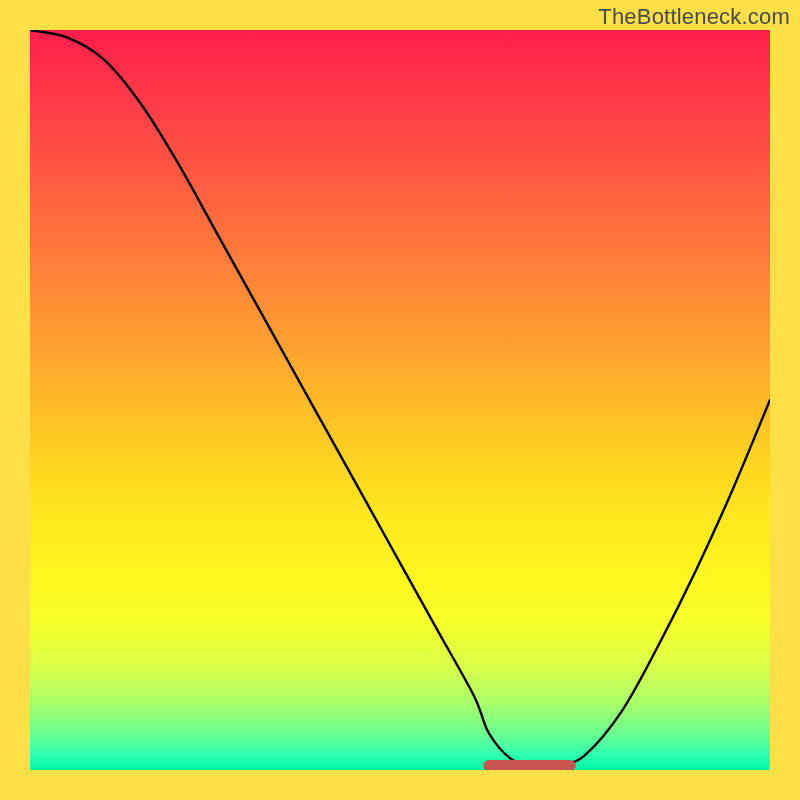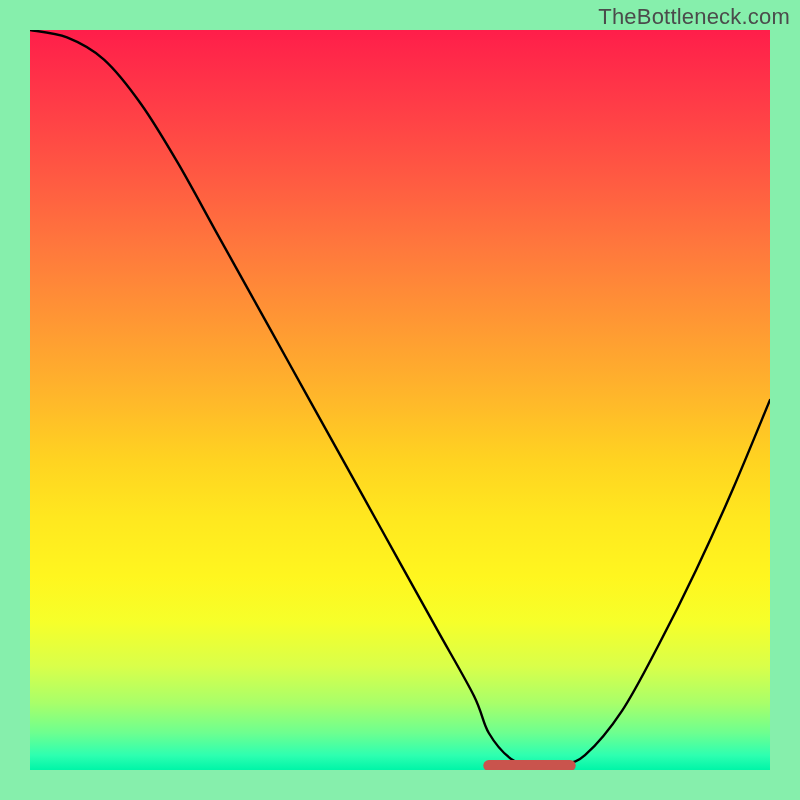--- a/index.html
+++ b/index.html
@@ -15,7 +15,7 @@
     position: relative;
     width: 800px;
     height: 800px;
-    background: #86efac;
+    background: #fde047;
     text-align: right;
   }
   .attribution {

